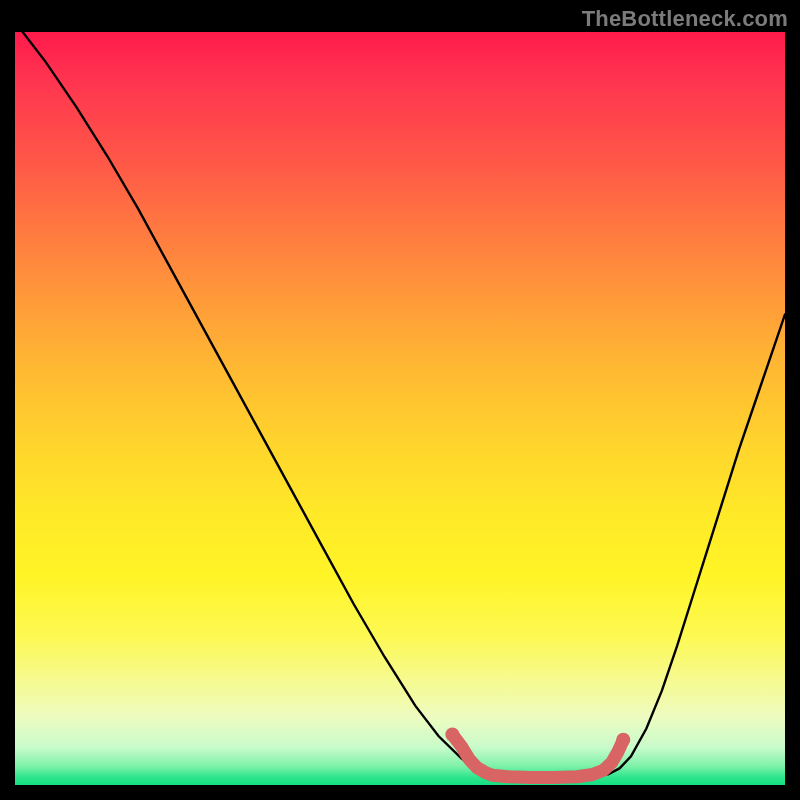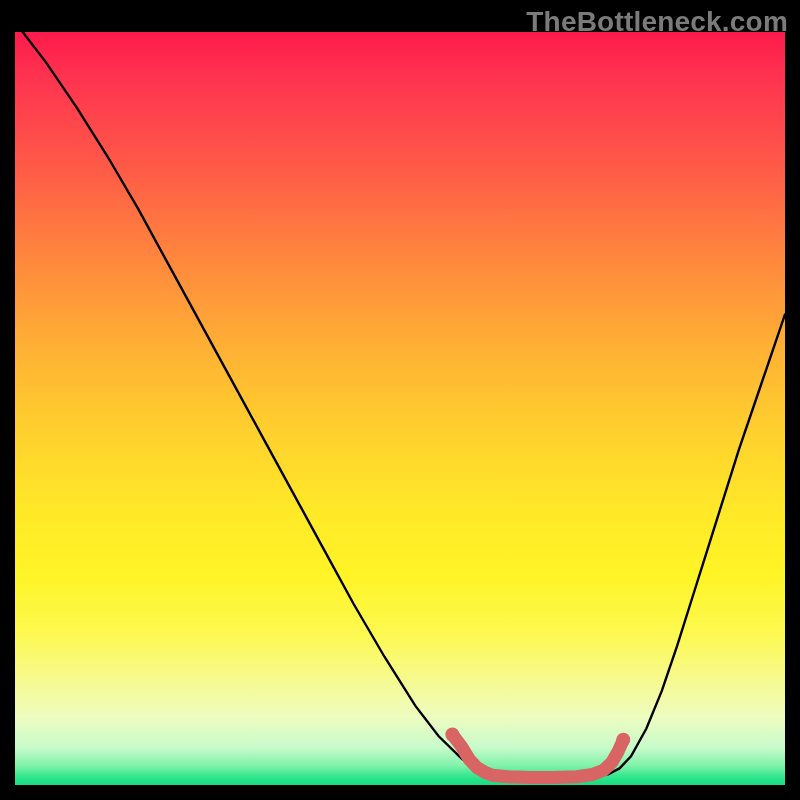--- a/index.html
+++ b/index.html
@@ -61,7 +61,7 @@
     position: absolute;
     top: 6px;
     right: 12px;
-    font-size: 28px;
+    font-size: 22px;
     font-weight: 600;
     color: #7b7b7b;
     letter-spacing: 0.2px;

